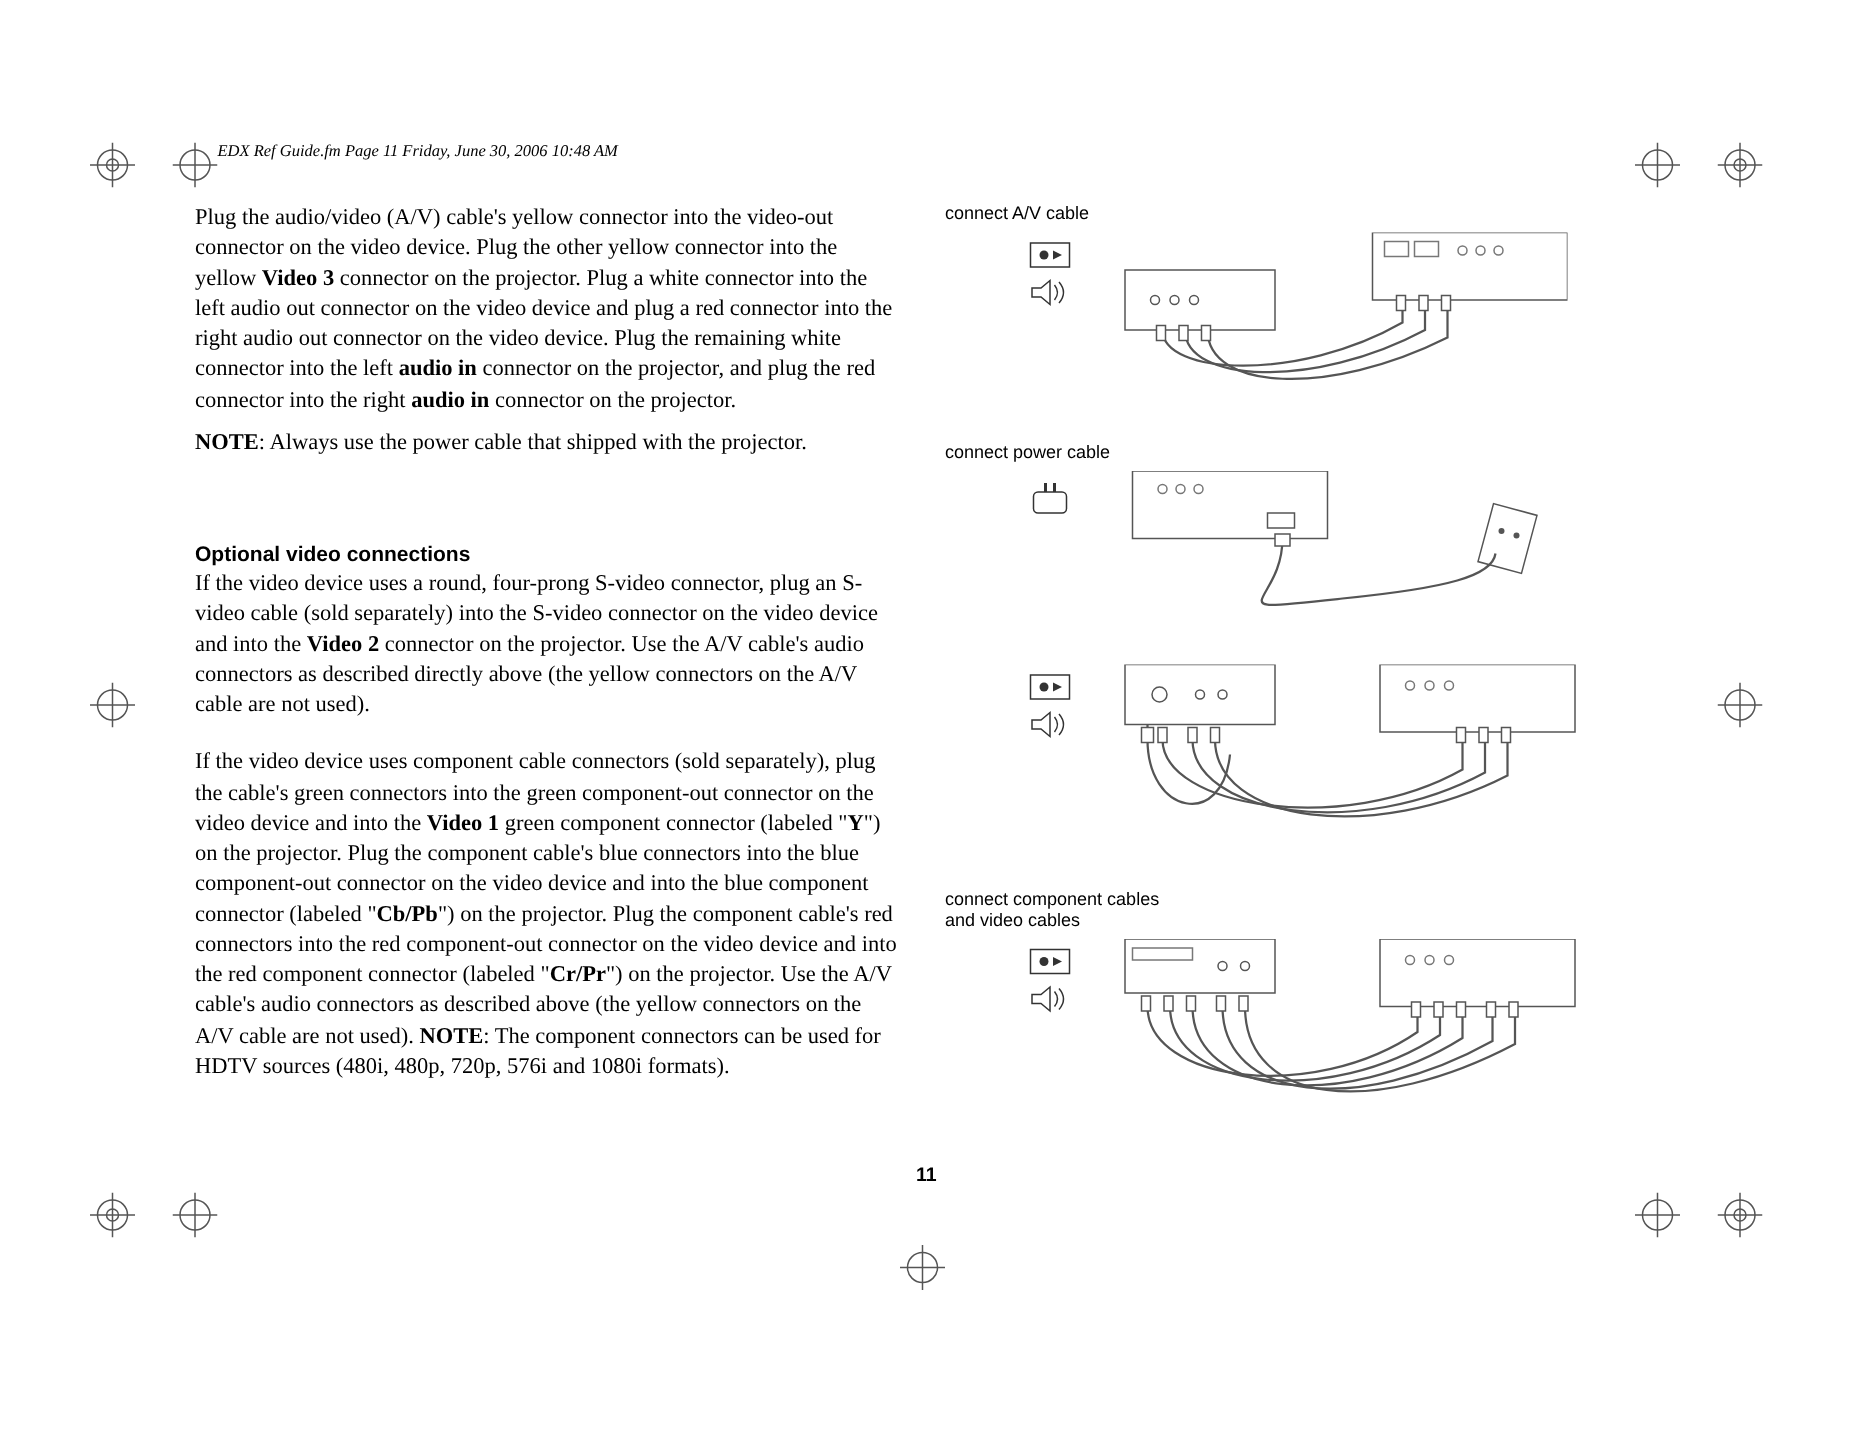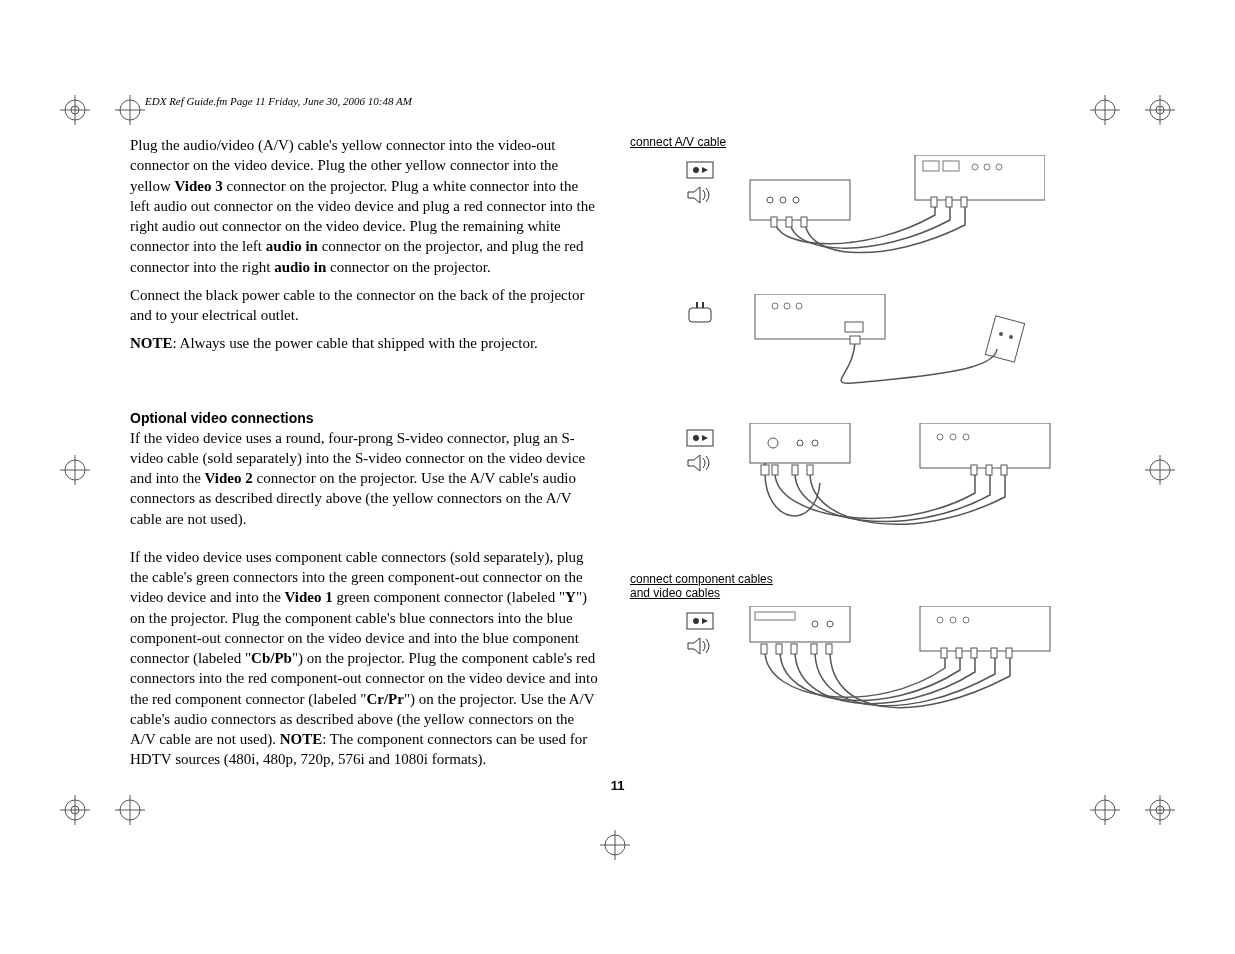--- a/index.html
+++ b/index.html
@@ -39,7 +39,6 @@
     flex: 1;
     font-family: Arial, sans-serif;
     font-size: 12px;
-    text-decoration: underline;
   }
   h1 {
     font-family: Arial, sans-serif;

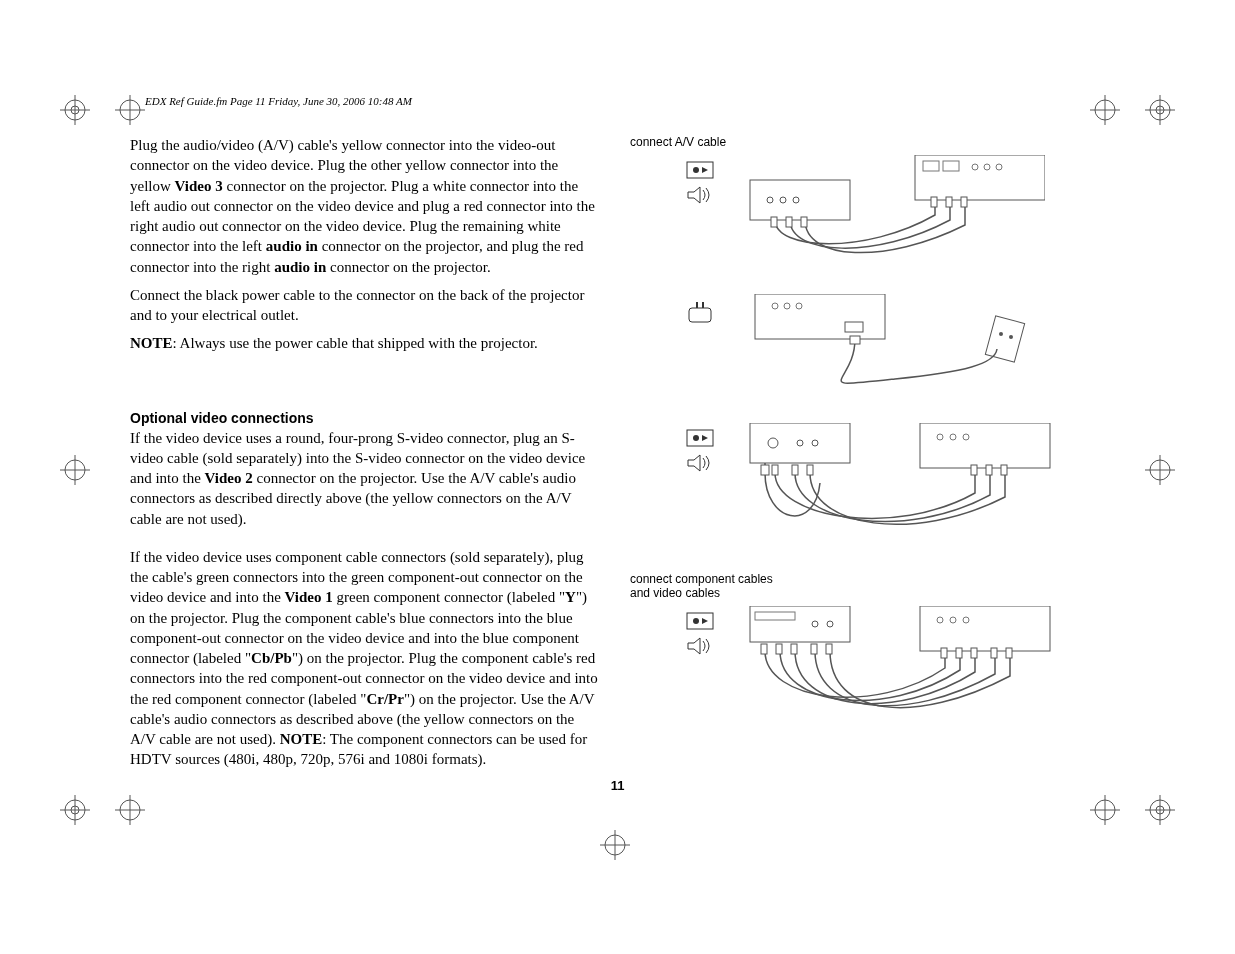--- a/index.html
+++ b/index.html
@@ -188,7 +188,6 @@
       <p>
         <span>Plug the audio/video (A/V) cable's yellow connector into the video-out connector on the video device. Plug the other yellow connector into the yellow </span><span class="bold">Video 3</span><span> connector on the projector. Plug a white connector into the left audio out connector on the video device and plug a red connector into the right audio out connector on the video device. Plug the remaining white connector into the left </span><span class="bold">audio in</span><span> connector on the projector, and plug the red connector into the right </span><span class="bold">audio in</span><span> connector on the projector.</span>
       </p>
-      <p>Connect the black power cable to the connector on the back of the projector and to your electrical outlet.</p>
       <p>
         <span class="bold">NOTE</span><span>: Always use the power cable that shipped with the projector.</span>
       </p>

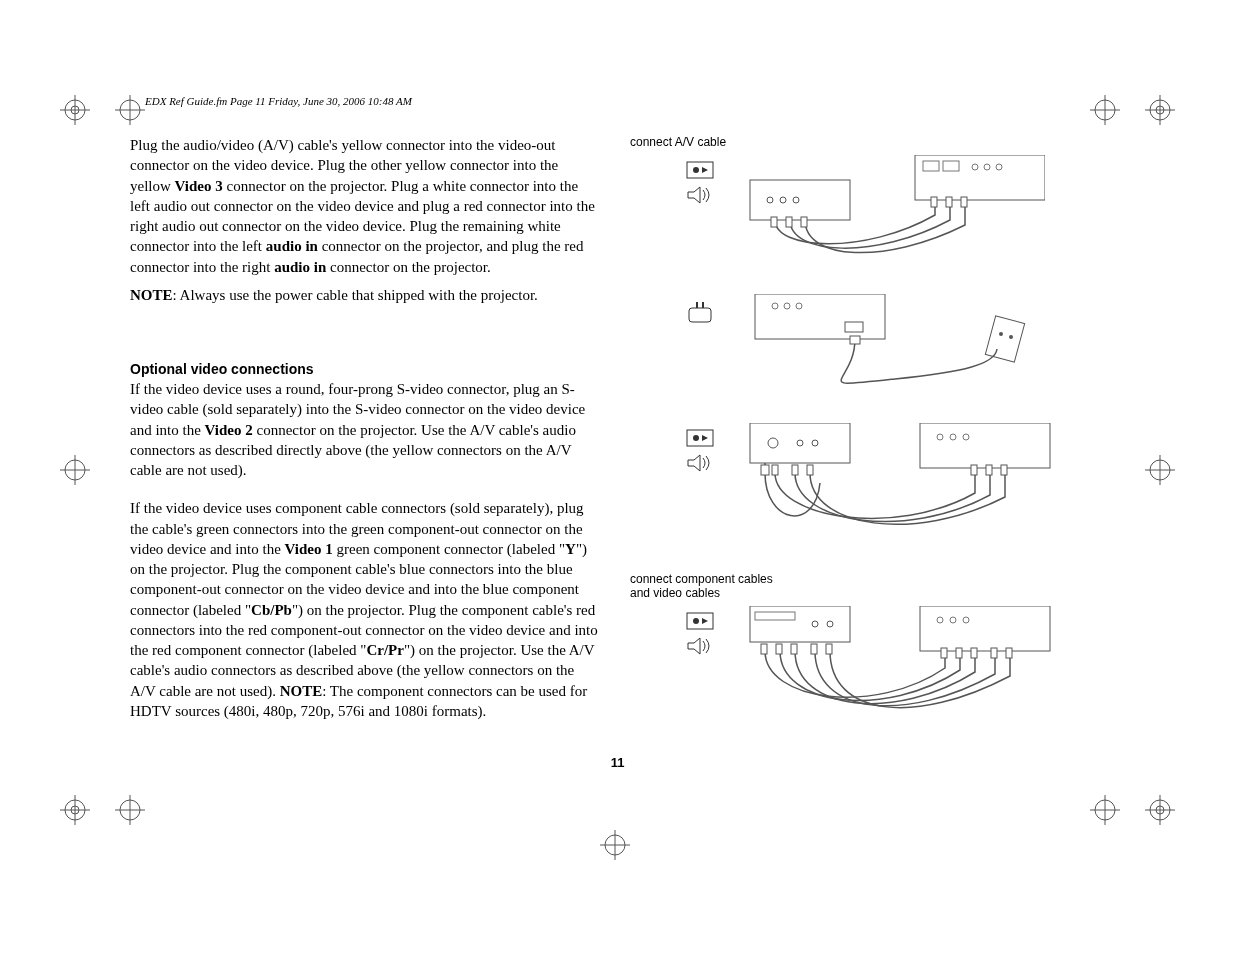--- a/index.html
+++ b/index.html
@@ -247,6 +247,7 @@
       </div>
 
       <div class="fig">
+        <div class="fig-label">connect power cable</div>
         <div class="right-block">
           <div class="icons">
             <svg width="30" height="24" viewBox="0 0 30 24">

